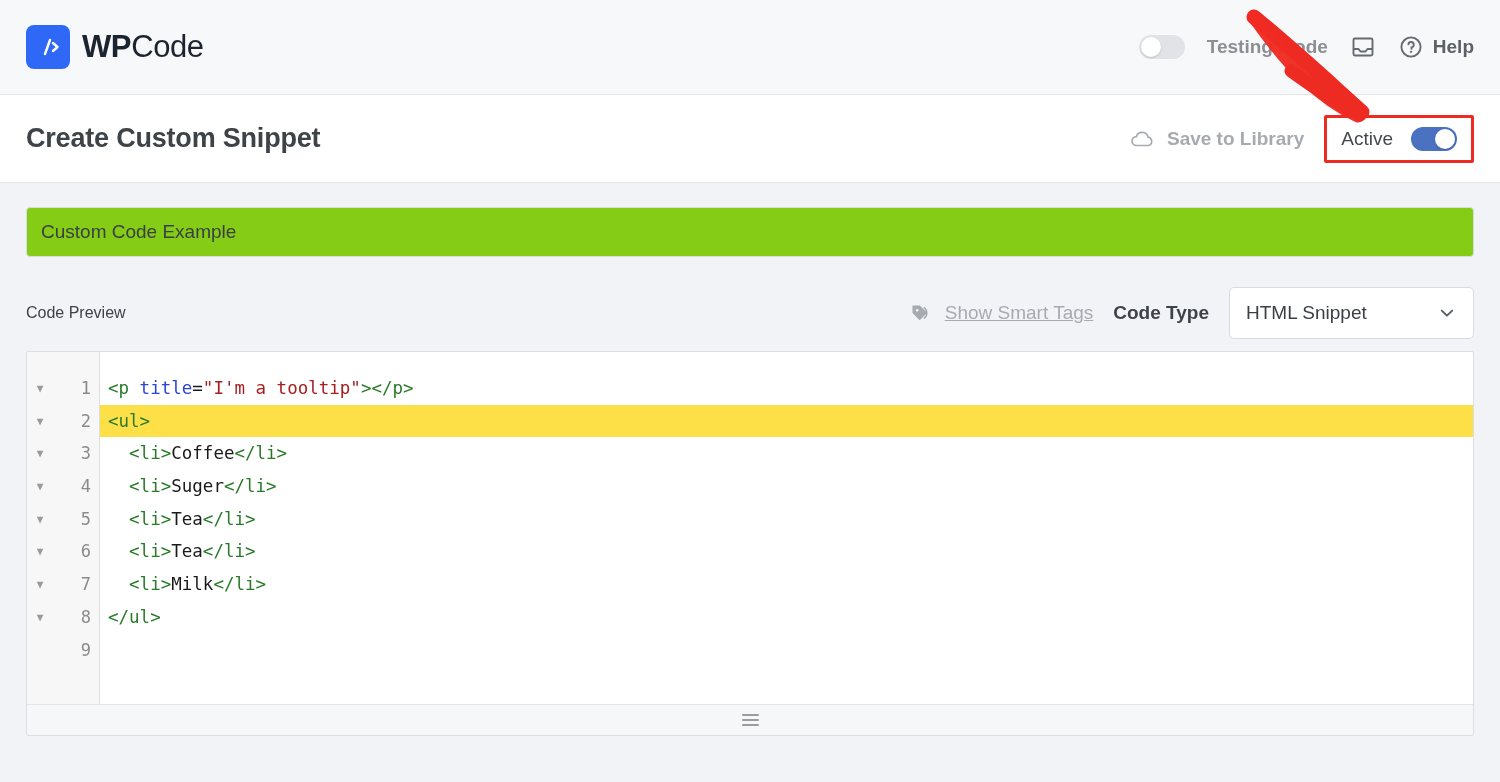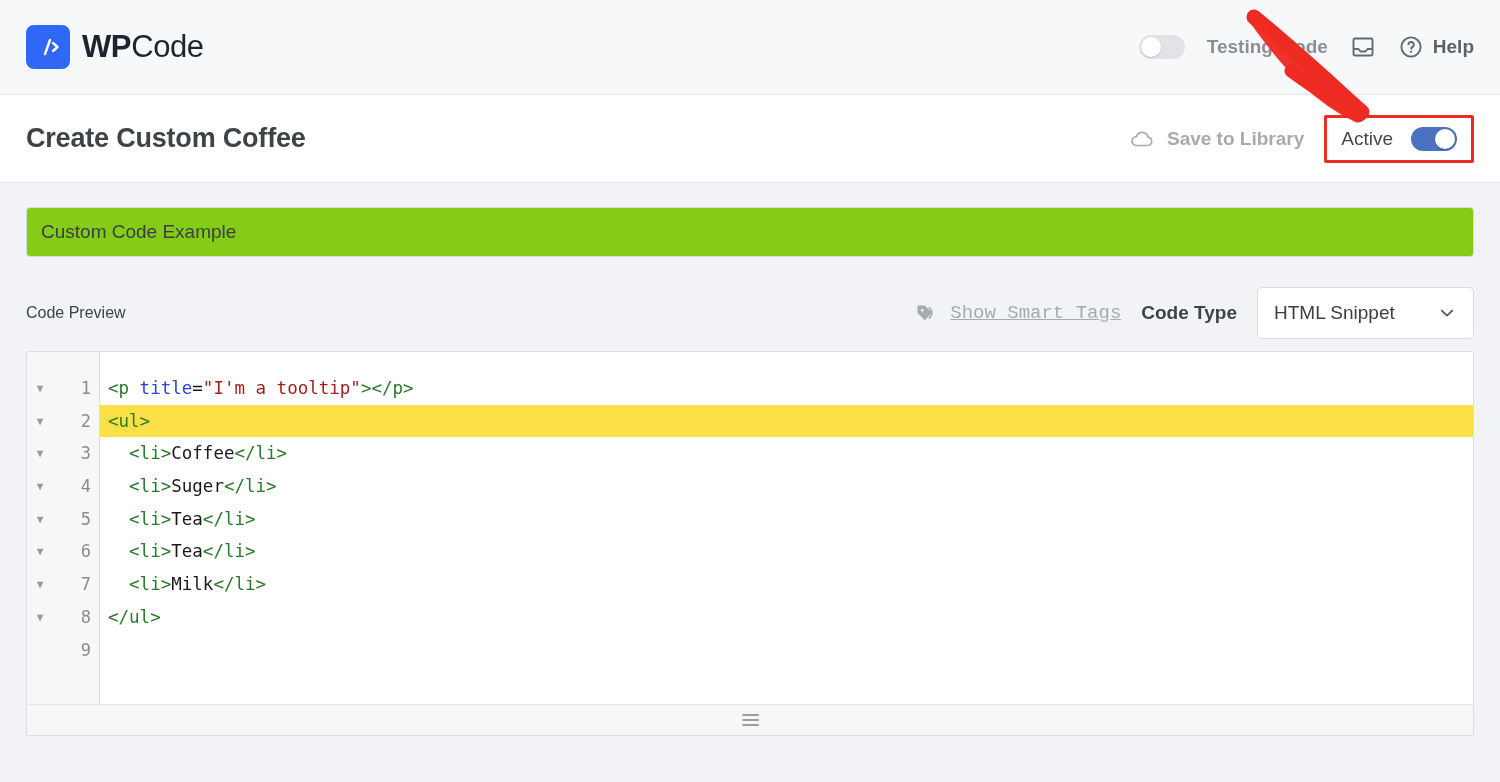--- a/index.html
+++ b/index.html
@@ -401,7 +401,7 @@
 
 <div class="titlebar">
 
-  <div class="page-title">Create Custom Coffee</div>
+  <div class="page-title">Create Custom Snippet</div>
 
   <div class="titlebar-right">
 

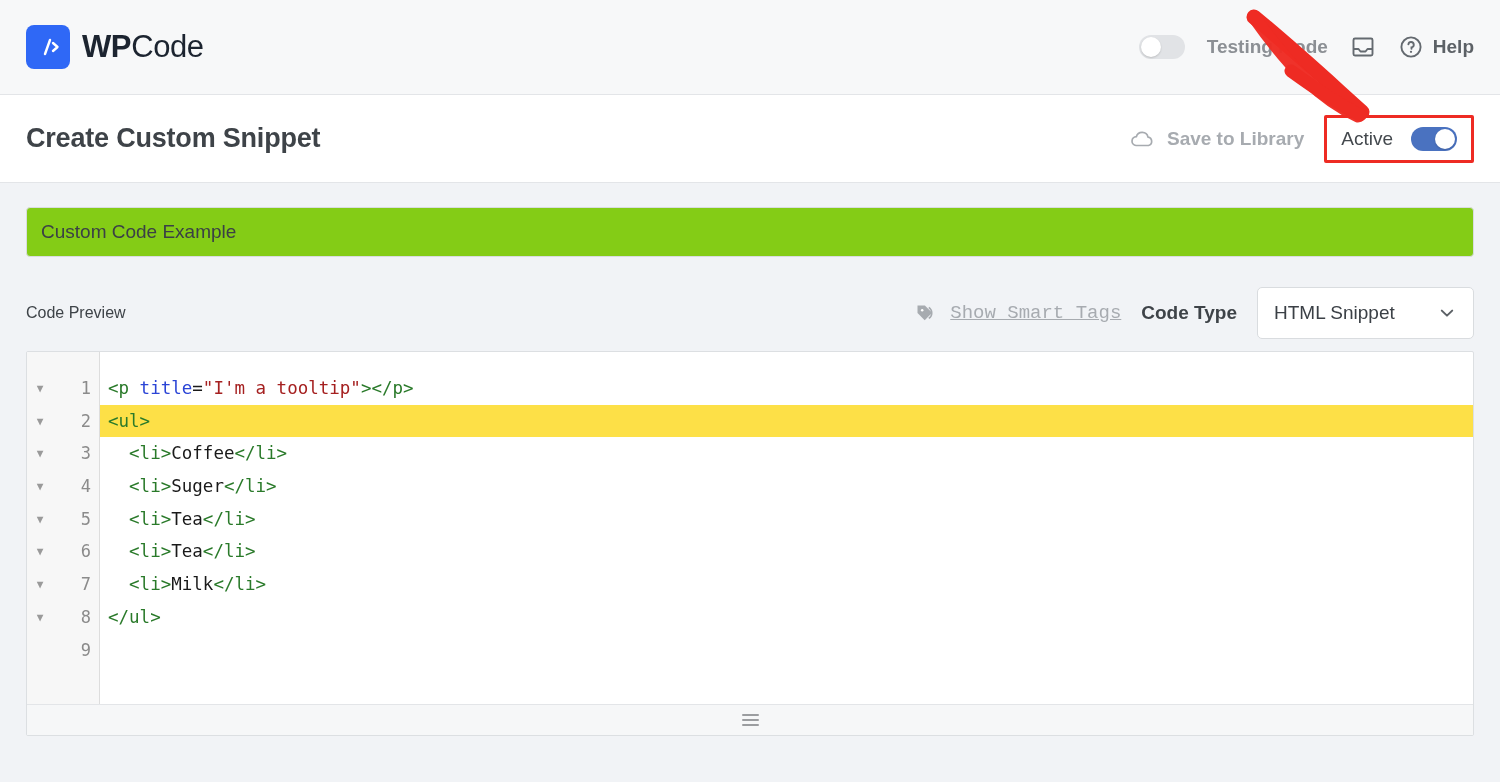--- a/index.html
+++ b/index.html
@@ -216,7 +216,6 @@
     gap: 10px;
     color: #a7abb0;
     cursor: pointer;
-    font-family: Liberation Mono, monospace;
   }
   .smart-tags-text {
     font-size: 19px;

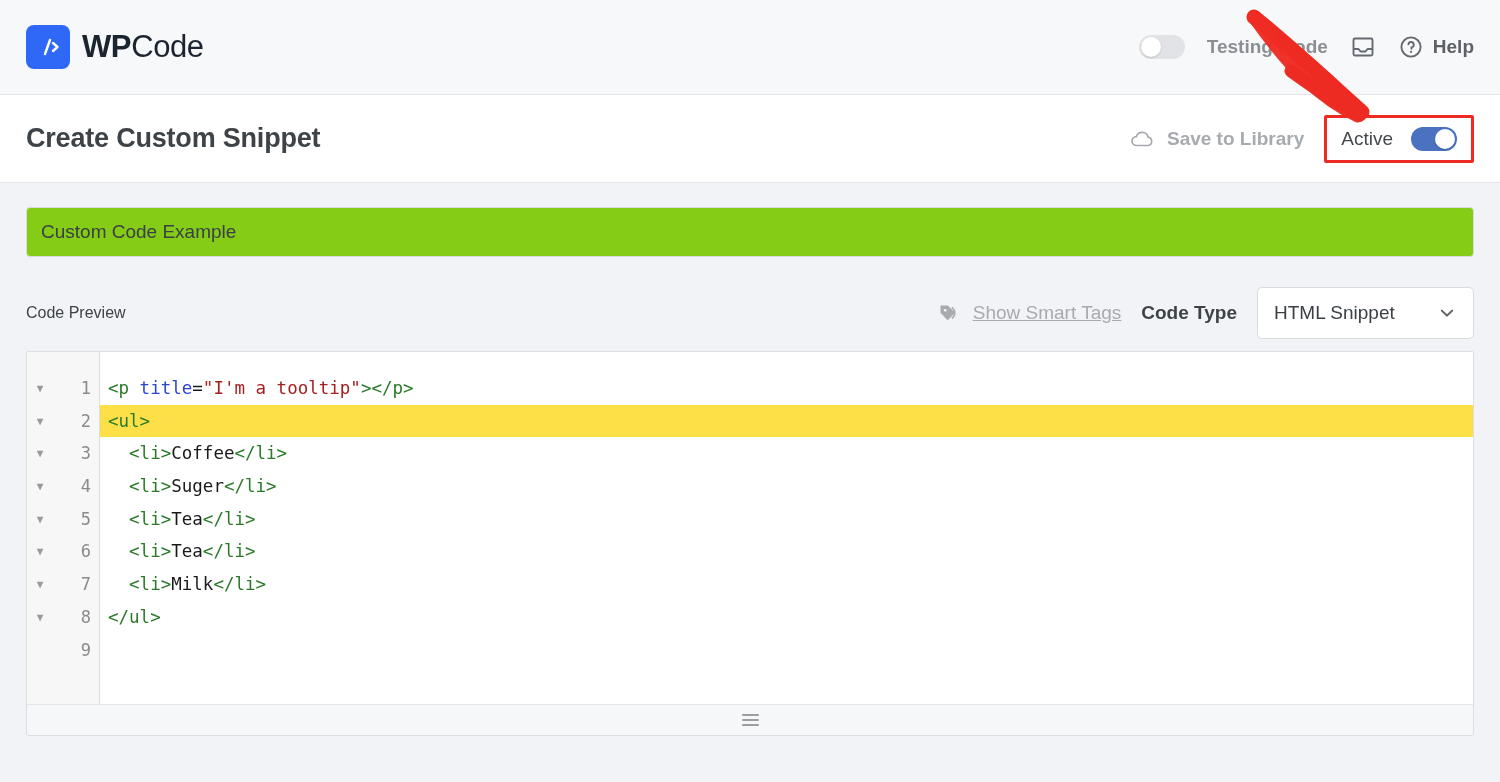--- a/index.html
+++ b/index.html
@@ -231,7 +231,7 @@
   }
 
   .select {
-    width: 217px;
+    width: 245px;
     height: 52px;
     border: 1px solid #d9dcdf;
     border-radius: 5px;

